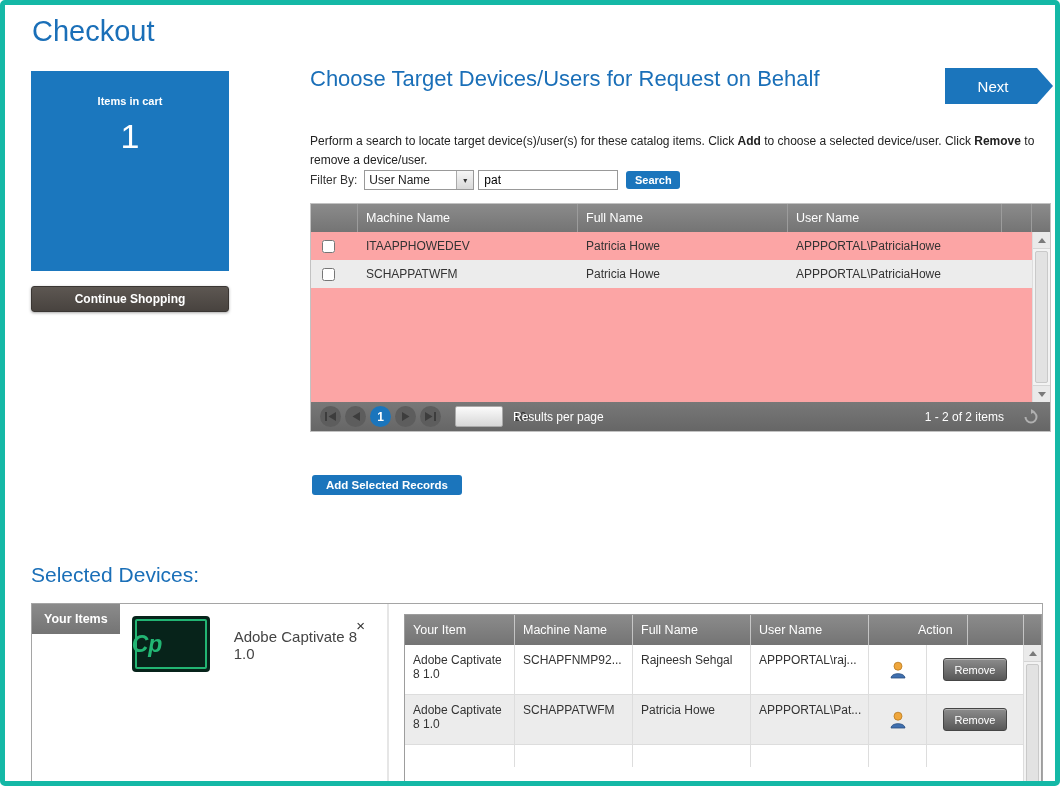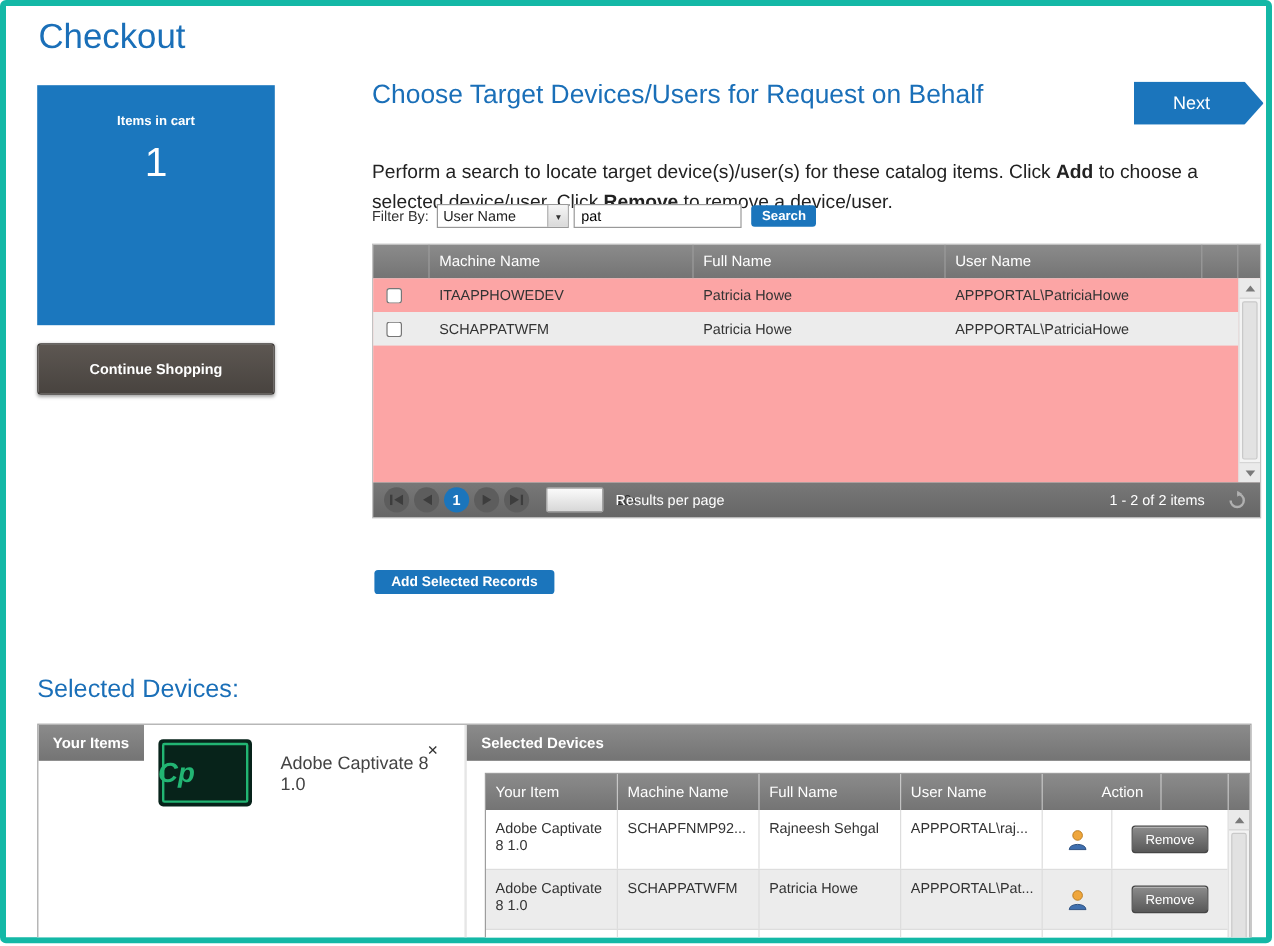--- a/index.html
+++ b/index.html
@@ -28,7 +28,7 @@
     clip-path:polygon(0 0,calc(100% - 16px) 0,100% 50%,calc(100% - 16px) 100%,0 100%); color:#fff; font-size:15px;
     display:flex; align-items:center; justify-content:center; padding-right:12px; cursor:pointer; }
 
-  .instructions { position:absolute; left:305px; top:127px; width:752px; font-size:16px; line-height:1.55; color:#222; }
+  .instructions { position:absolute; left:305px; top:127px; width:752px; font-size:12px; line-height:1.55; color:#222; }
 
   
   .filter-row { position:absolute; left:305px; top:164px; height:22px; display:flex; align-items:center; }

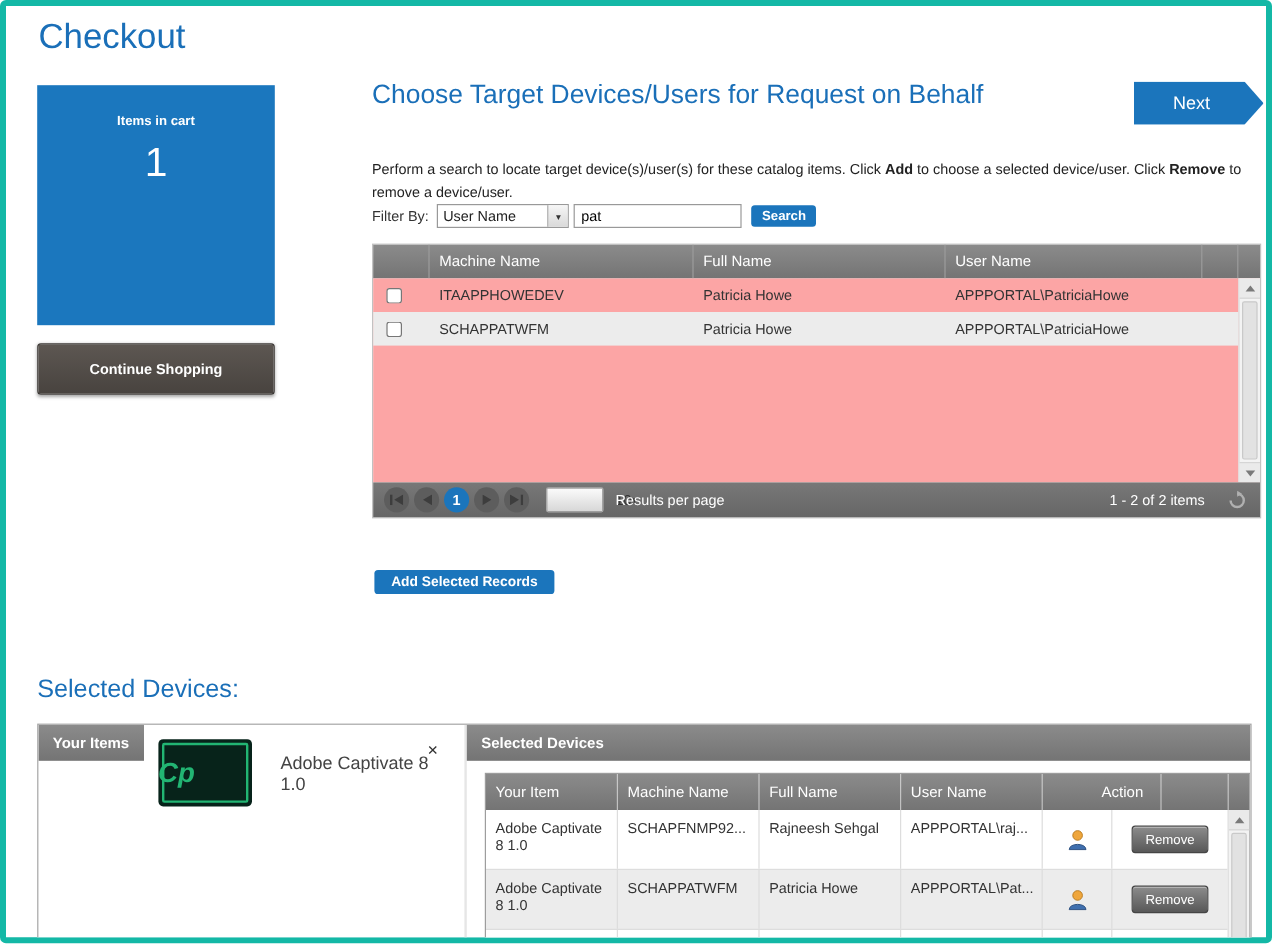--- a/index.html
+++ b/index.html
@@ -14,7 +14,7 @@
   .cart { position:absolute; left:26px; top:66px; width:198px; height:200px; background:#1b77be; color:#fff; text-align:center; }
   .cart-label { padding-top:24px; font-size:11px; font-weight:bold; }
   .cart-count { margin-top:10px; font-size:34px; font-weight:400; }
-  .continue-btn { position:absolute; left:26px; top:281px; width:198px; height:43px;
+  .continue-btn { position:absolute; left:26px; top:281px; width:198px; height:26px;
     background:linear-gradient(#5d5752,#48433f); border:1px solid #3a3633; border-radius:3px;
     color:#fff; font-size:12px; font-weight:bold; display:flex; align-items:center; justify-content:center;
     box-shadow:0 1px 3px rgba(0,0,0,.35); cursor:pointer; }

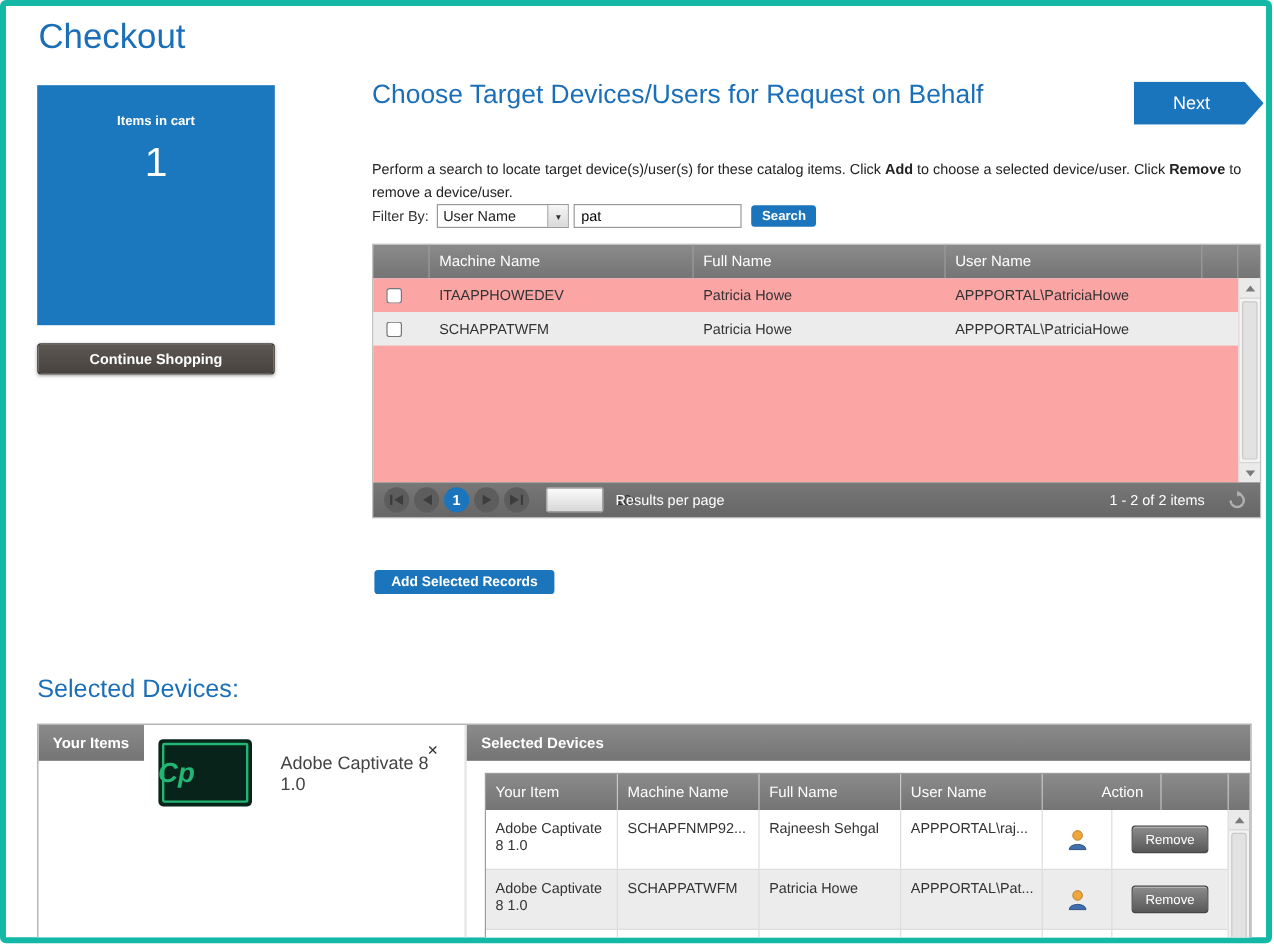--- a/index.html
+++ b/index.html
@@ -231,7 +231,6 @@
       </div>
     </div>
     <div class="pane-right">
-      <div class="pane-header">Selected Devices</div>
       <div class="inner-grid">
         <div class="ig-header">
           <div class="ih c0">Your Item</div>

